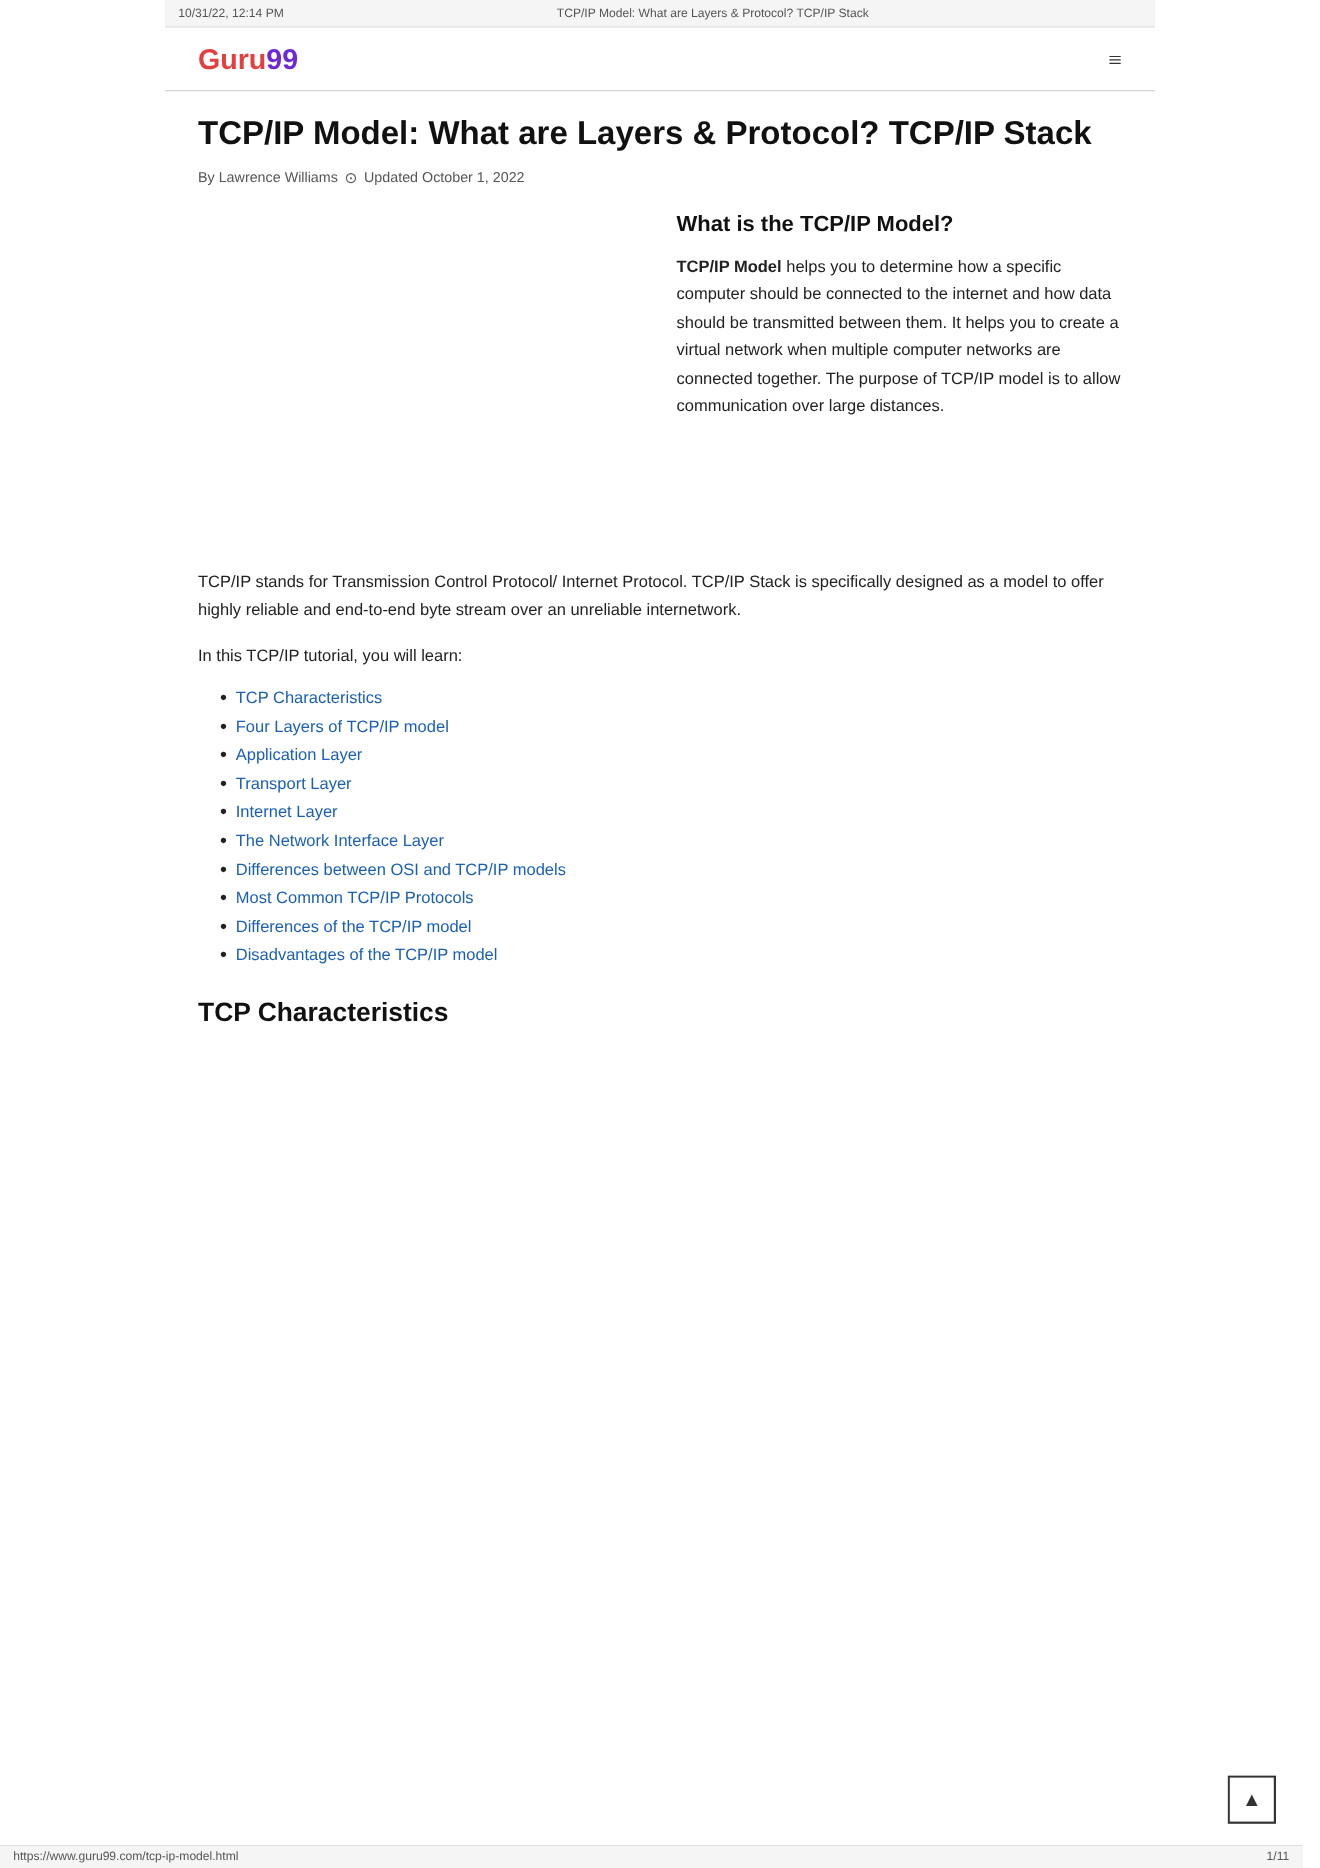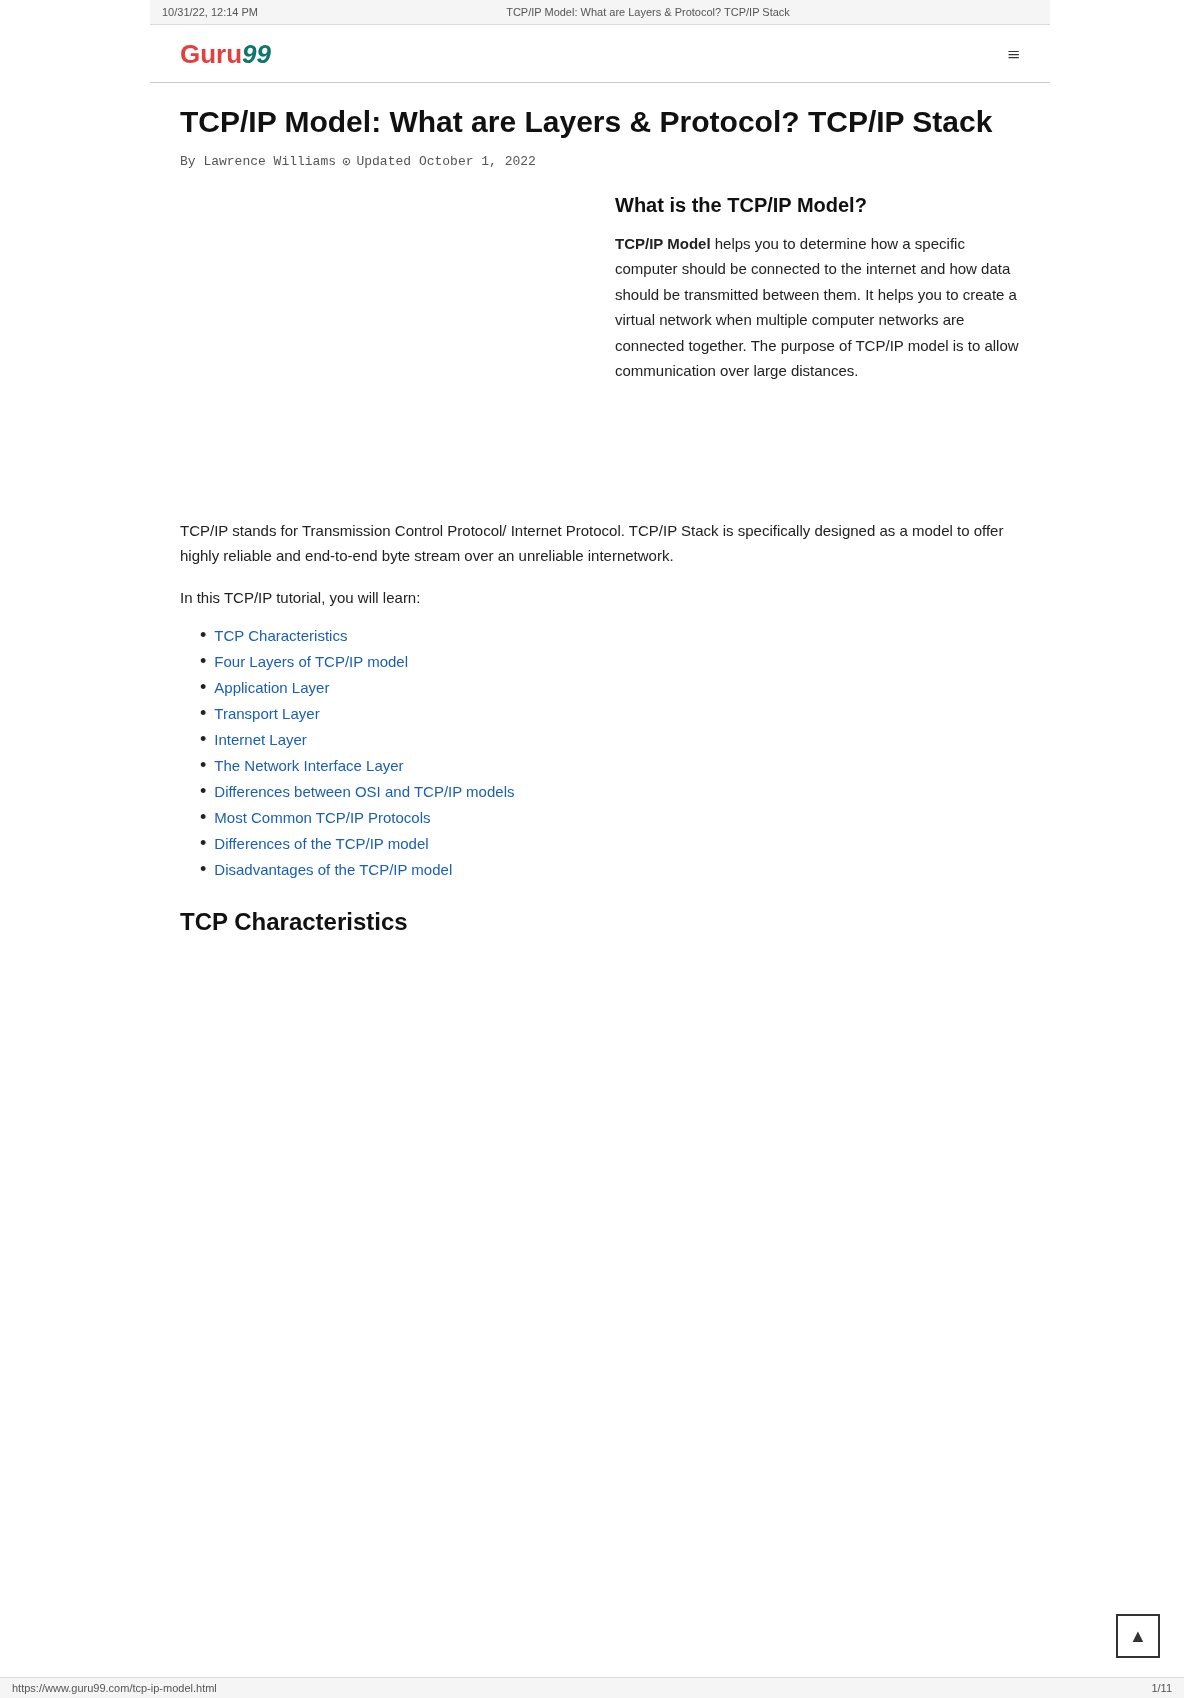--- a/index.html
+++ b/index.html
@@ -205,7 +205,7 @@
 
 <header class="site-header">
   <div class="site-logo">
-    <span>Guru</span><span style="color:#0f766e; font-weight:bold;font-style:italic;">99</span>
+    <span>Guru</span><span style="color:#6d28d9; font-weight:bold;">99</span>
   </div>
   <div class="hamburger-icon">≡</div>
 </header>

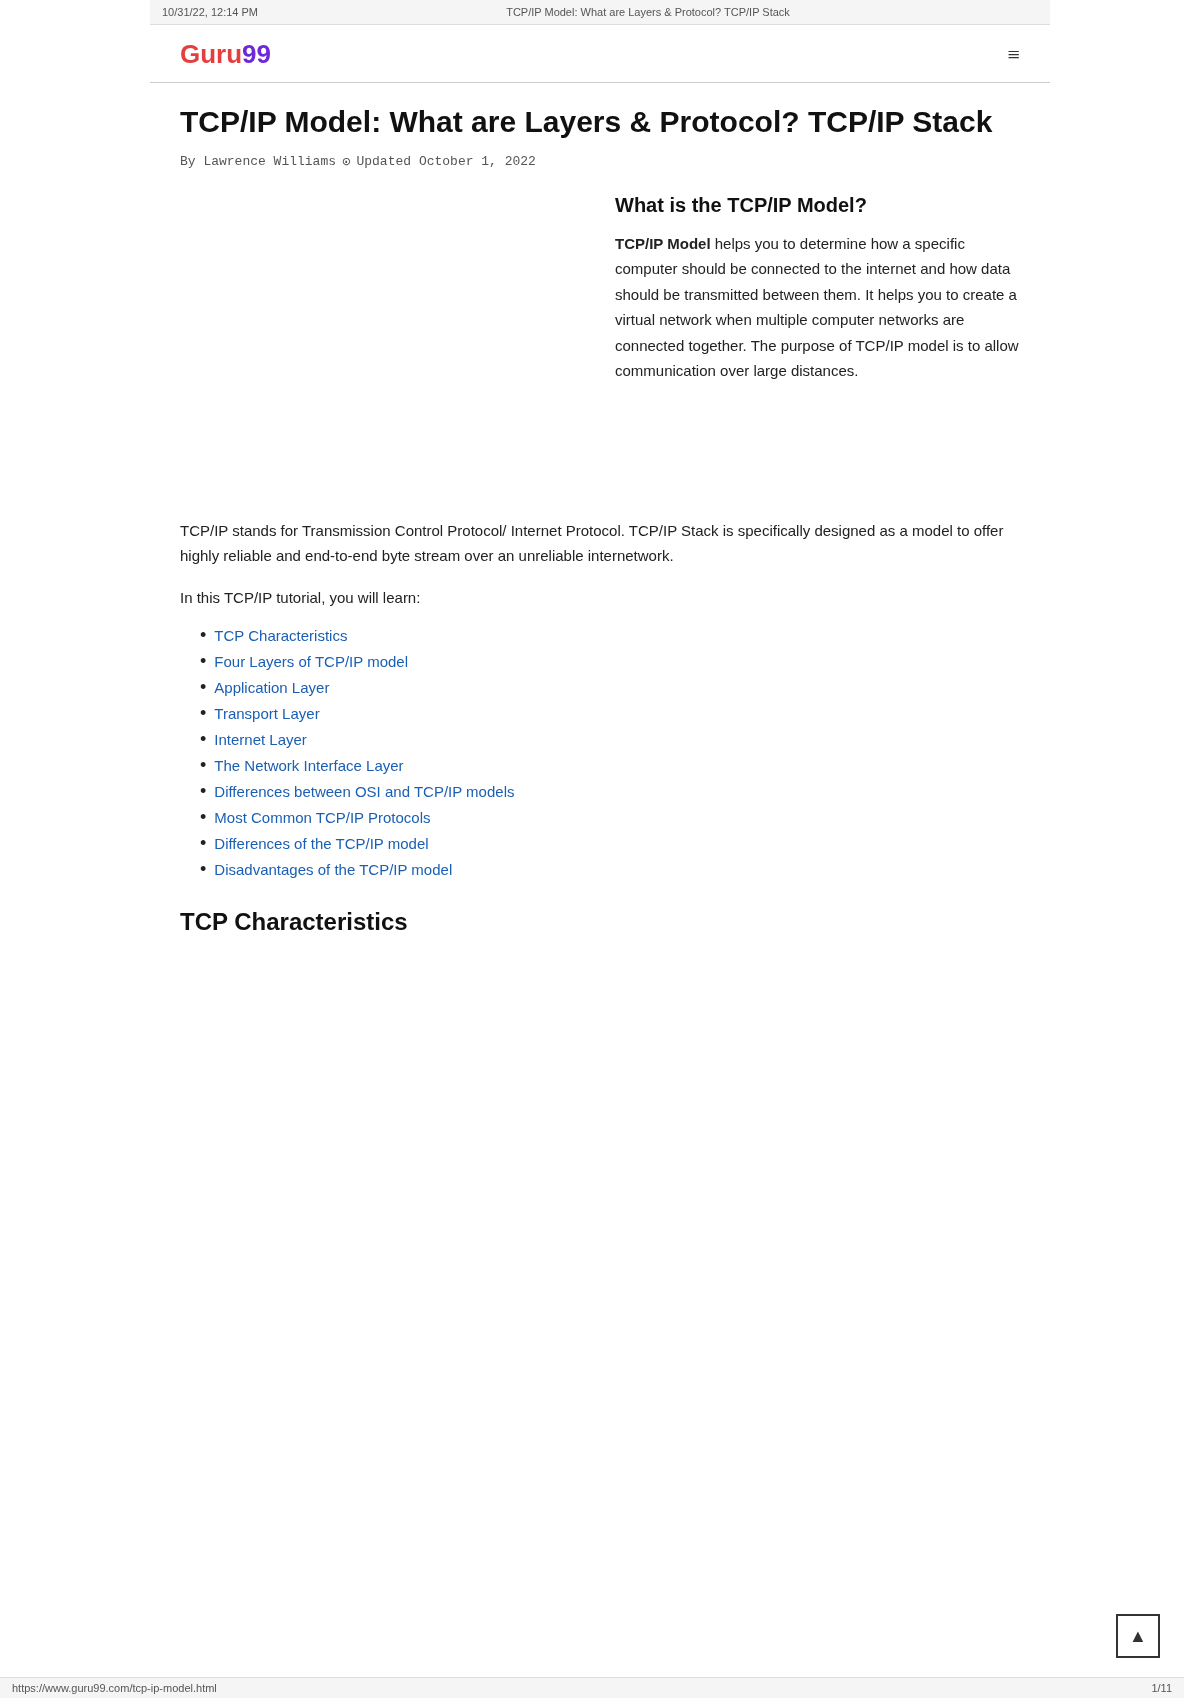--- a/index.html
+++ b/index.html
@@ -76,7 +76,7 @@
     .article-meta {
       font-size: 13px;
       color: #555;
-      font-family: Liberation Mono, monospace;
+      font-family: Liberation Sans, sans-serif;
       margin-bottom: 24px;
       display: flex;
       align-items: center;

